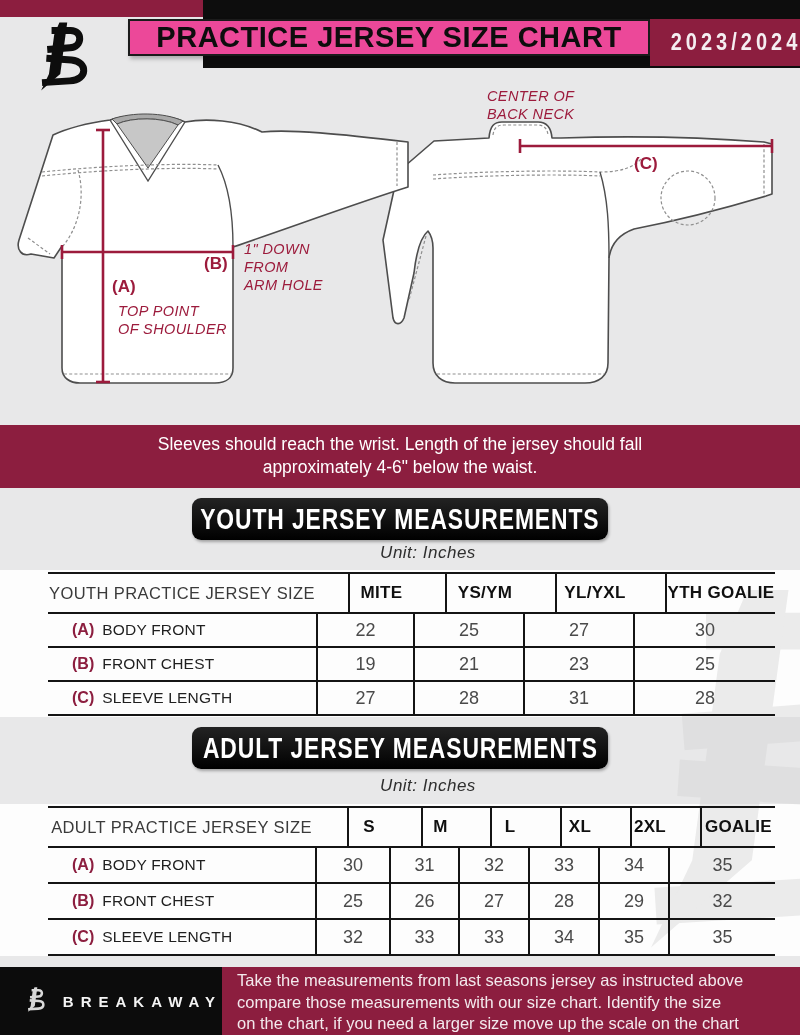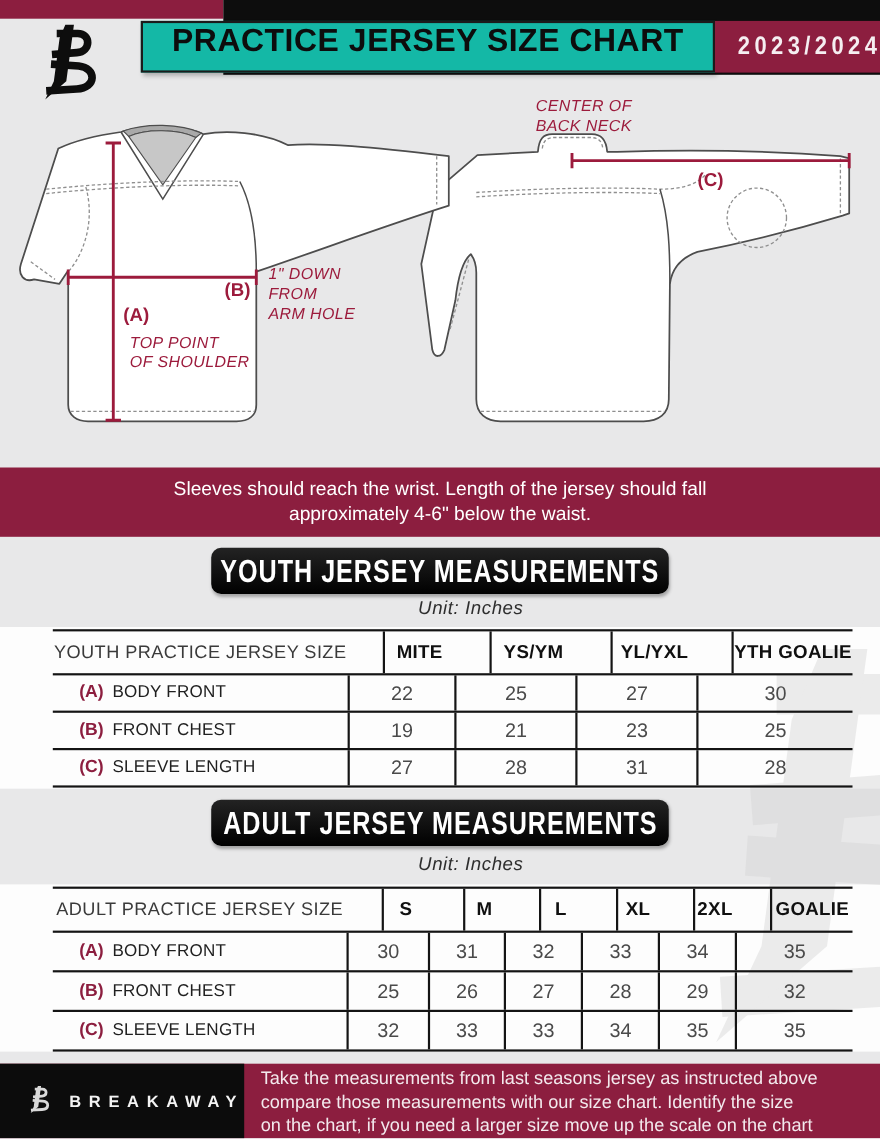--- a/index.html
+++ b/index.html
@@ -8,8 +8,8 @@
   
   .top-strip{position:absolute;left:0;top:0;width:203px;height:17px;background:#8c1e3f;}
   .top-black{position:absolute;left:203px;top:0;width:597px;height:68px;background:#0d0d0d;}
-  .title-bar{position:absolute;left:128px;top:19px;width:522px;height:47px;background:#14b8a6;
-             border:2px solid #1b1b1b;box-sizing:border-box;display:flex;align-items:flex-start;
+  .title-bar{position:absolute;left:128px;top:19px;width:522px;height:37px;background:#ec4899;
+             border:2px solid #1b1b1b;box-sizing:border-box;display:flex;align-items:flex-end;
              justify-content:center;box-shadow:2px 3px 4px rgba(0,0,0,.25);}
   .title-bar span{font-weight:bold;font-size:29px;letter-spacing:.5px;color:#0d0d0d;white-space:nowrap;}
   .season-badge{position:absolute;left:650px;top:19px;width:140px;height:47px;background:#8c1e3f;

